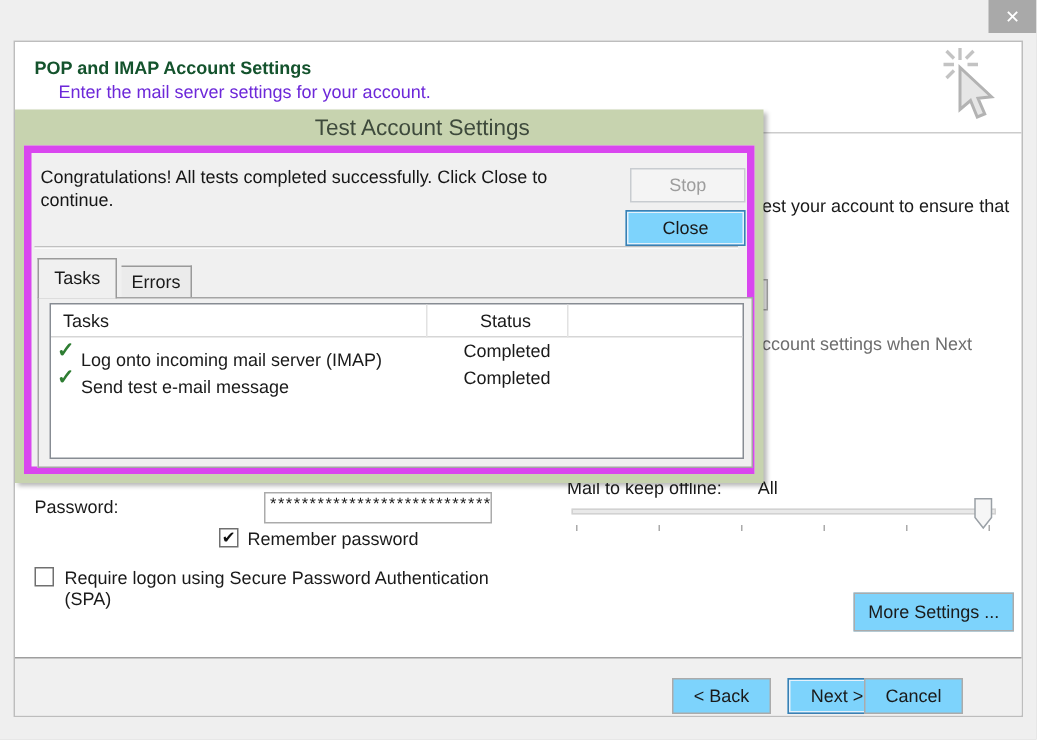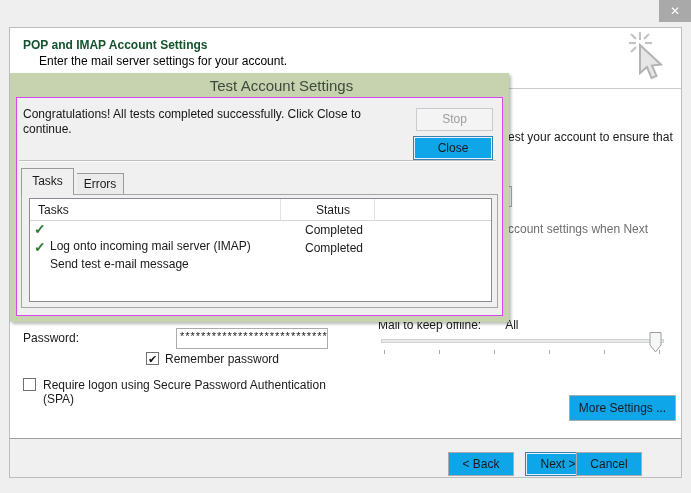--- a/index.html
+++ b/index.html
@@ -17,7 +17,7 @@
   .main-panel{position:absolute;left:9px;top:27px;width:673px;height:451px;
               background:#ffffff;border:1px solid #bdbdbd;}
   .header-title{position:absolute;left:13px;top:10px;font-weight:bold;color:#14532d;}
-  .header-subtitle{position:absolute;left:29px;top:26px;color:#000000;}
+  .header-subtitle{position:absolute;left:29px;top:26px;color:#6d28d9;}
   .header-sep{position:absolute;left:0;top:60px;width:671px;height:1px;background:#cccccc;}
 
   .click-icon{position:absolute;right:12px;top:2px;}

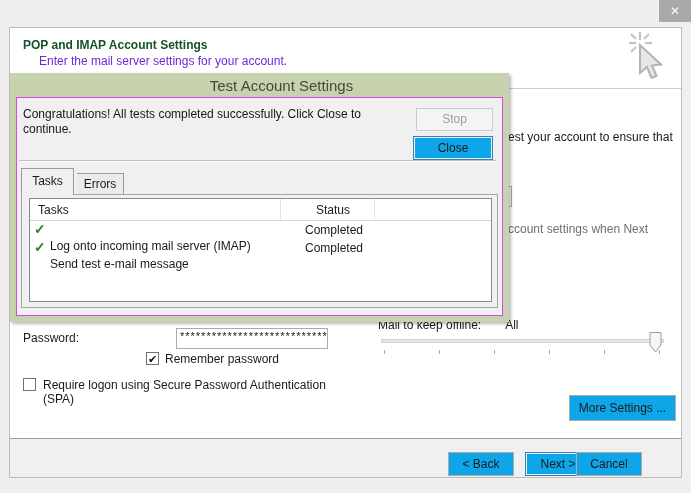--- a/index.html
+++ b/index.html
@@ -66,7 +66,7 @@
   .test-title{position:absolute;left:0;right:0;top:4px;text-align:center;
               font-size:15px;color:#3e4a3c;padding-left:44px;}
   .test-inner{position:absolute;left:6px;top:24px;width:487px;height:219px;
-              background:#f0f0f0;border:1px solid #d946ef;}
+              background:#f0f0f0;border:5px solid #d946ef;}
   .test-msg{position:absolute;left:6px;top:9px;width:384px;line-height:15px;color:#161616;}
   .btn-stop{position:absolute;left:399px;top:10px;width:77px;height:23px;line-height:21px;}
   .btn-close{position:absolute;left:396px;top:38px;width:80px;height:24px;line-height:22px;}

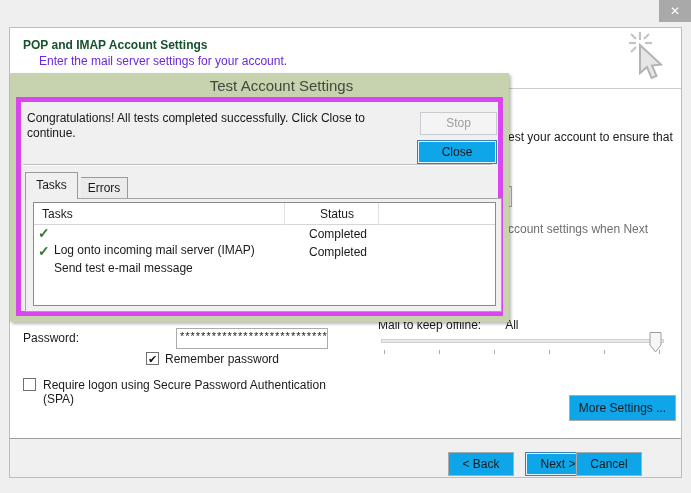--- a/index.html
+++ b/index.html
@@ -48,7 +48,7 @@
   .spa-row .txt{margin-left:7px;line-height:14px;}
   .more-settings{position:absolute;left:559px;top:367px;width:107px;height:26px;}
 
-  .btn{background:#0ea5e9;border:1px solid #ababab;color:#1a1a1a;font-size:12px;
+  .btn{background:#7dd3fc;border:1px solid #ababab;color:#1a1a1a;font-size:12px;
        text-align:center;display:inline-block;}
   .btn-default{border:1px solid #3c7fb1;box-shadow:inset 0 0 0 1px #e5f1fb;}
   .btn-disabled{background:#f4f4f4;border:1px solid #c8ccd0;color:#9d9d9d;}

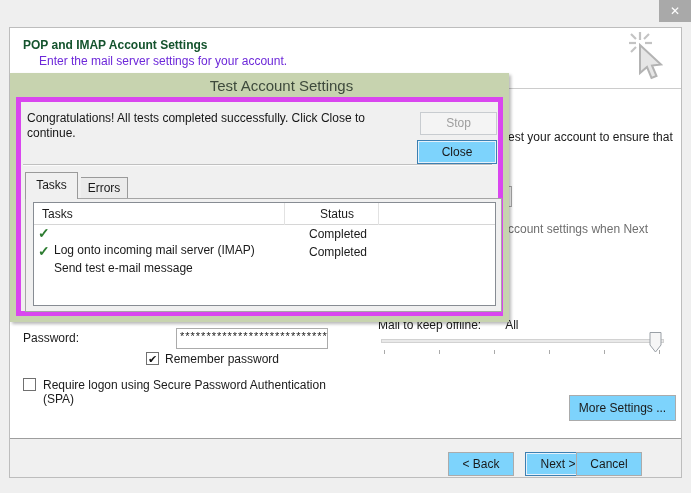--- a/index.html
+++ b/index.html
@@ -88,7 +88,7 @@
   .lv-row{position:relative;height:18px;}
   .lv-check{position:absolute;left:4px;top:0px;color:#2e7d32;font-weight:bold;
             font-size:14px;}
-  .lv-task{position:absolute;left:20px;top:18px;}
+  .lv-task{position:absolute;left:20px;top:8px;}
   .lv-status{position:absolute;left:275px;top:2px;}
 </style>
 </head>

